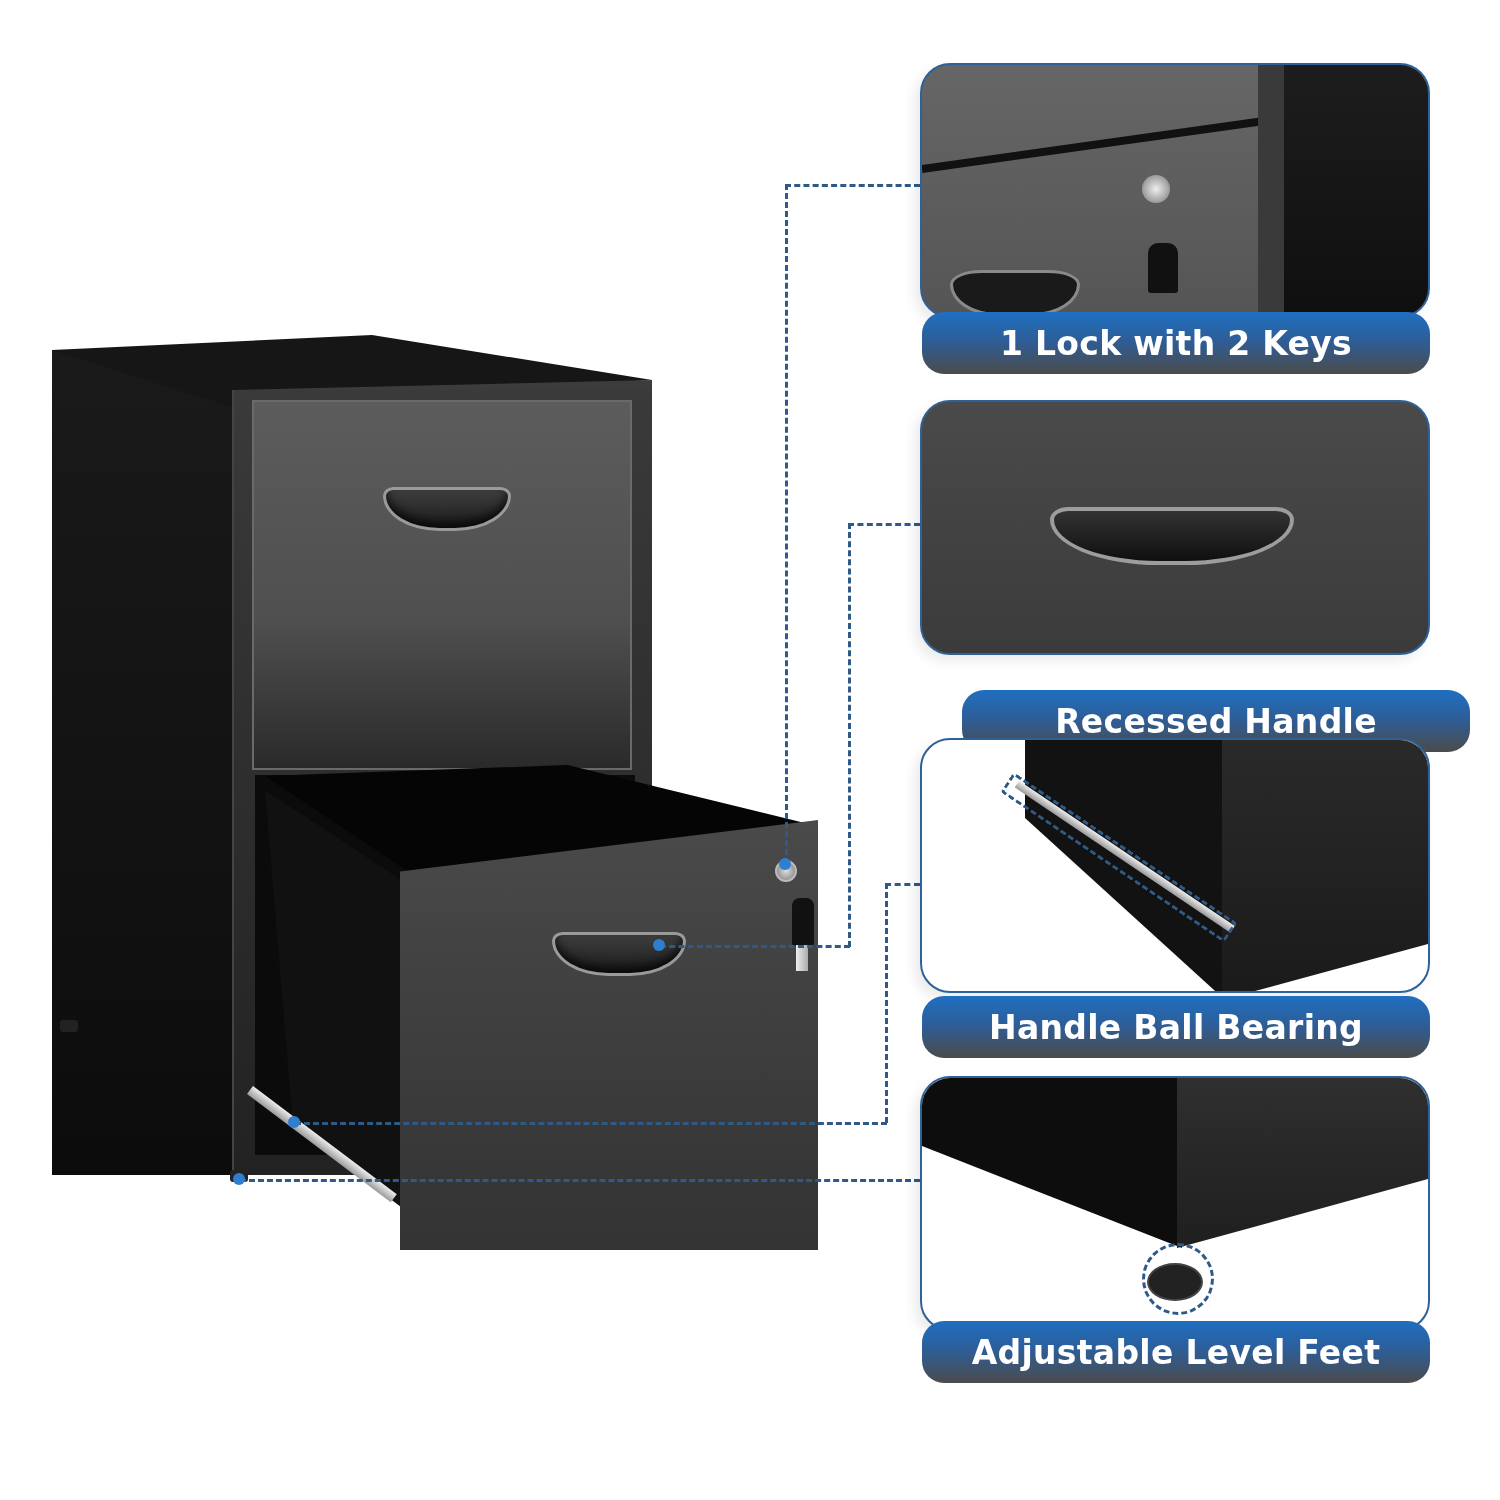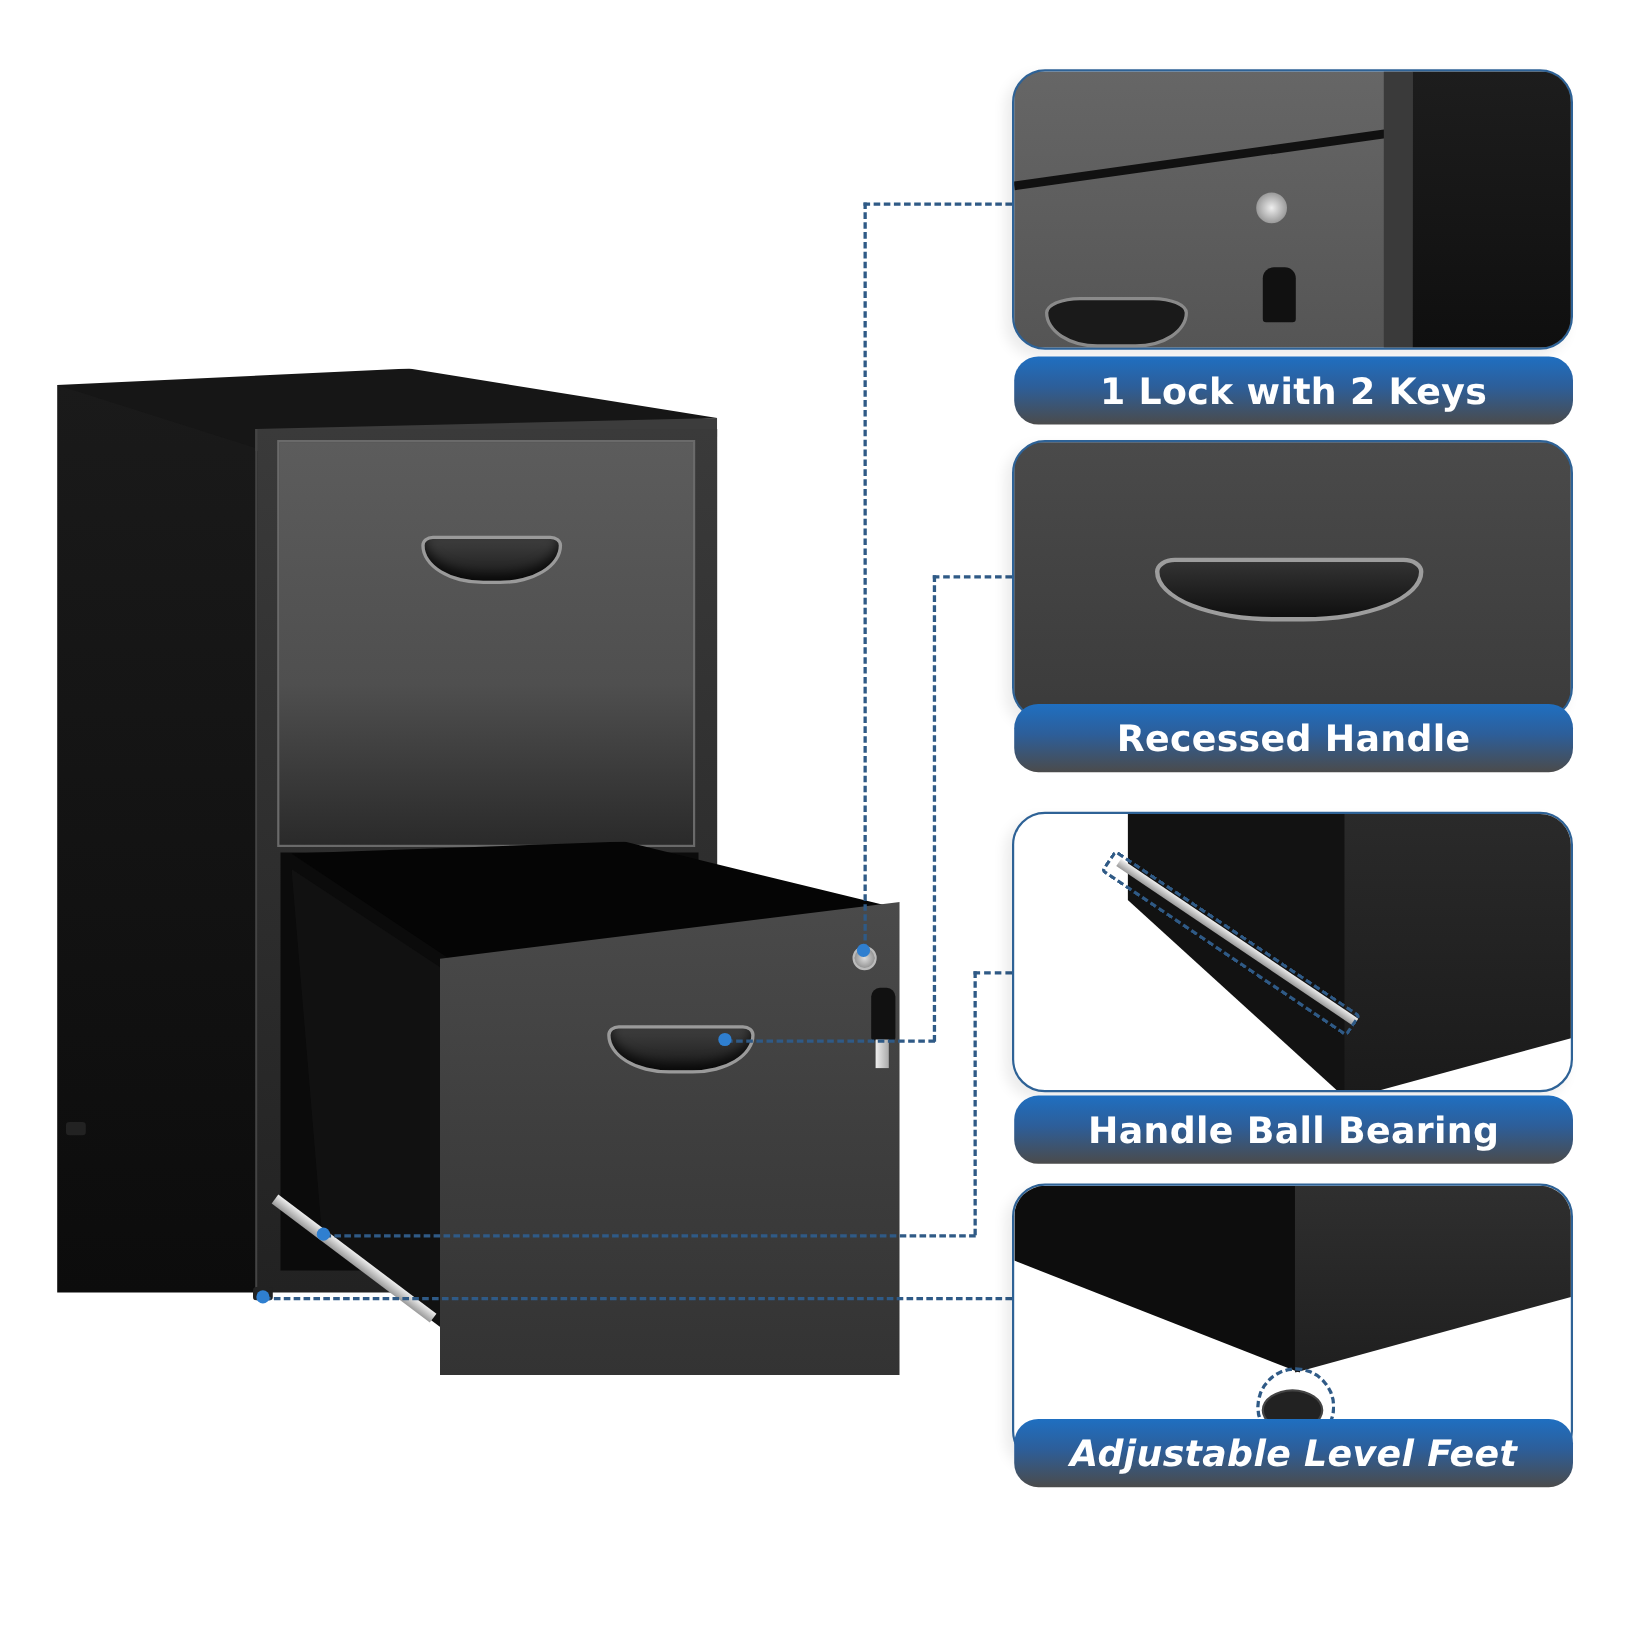--- a/index.html
+++ b/index.html
@@ -145,7 +145,7 @@
   <div class="lk"></div>
   <div class="kh"></div>
 </div>
-<div class="abs label" style="top:324px;">1 Lock with 2 Keys</div>
+<div class="abs label" style="top:312px;">1 Lock with 2 Keys</div>
 
 <div class="abs panel p2">
   <div class="h"></div>

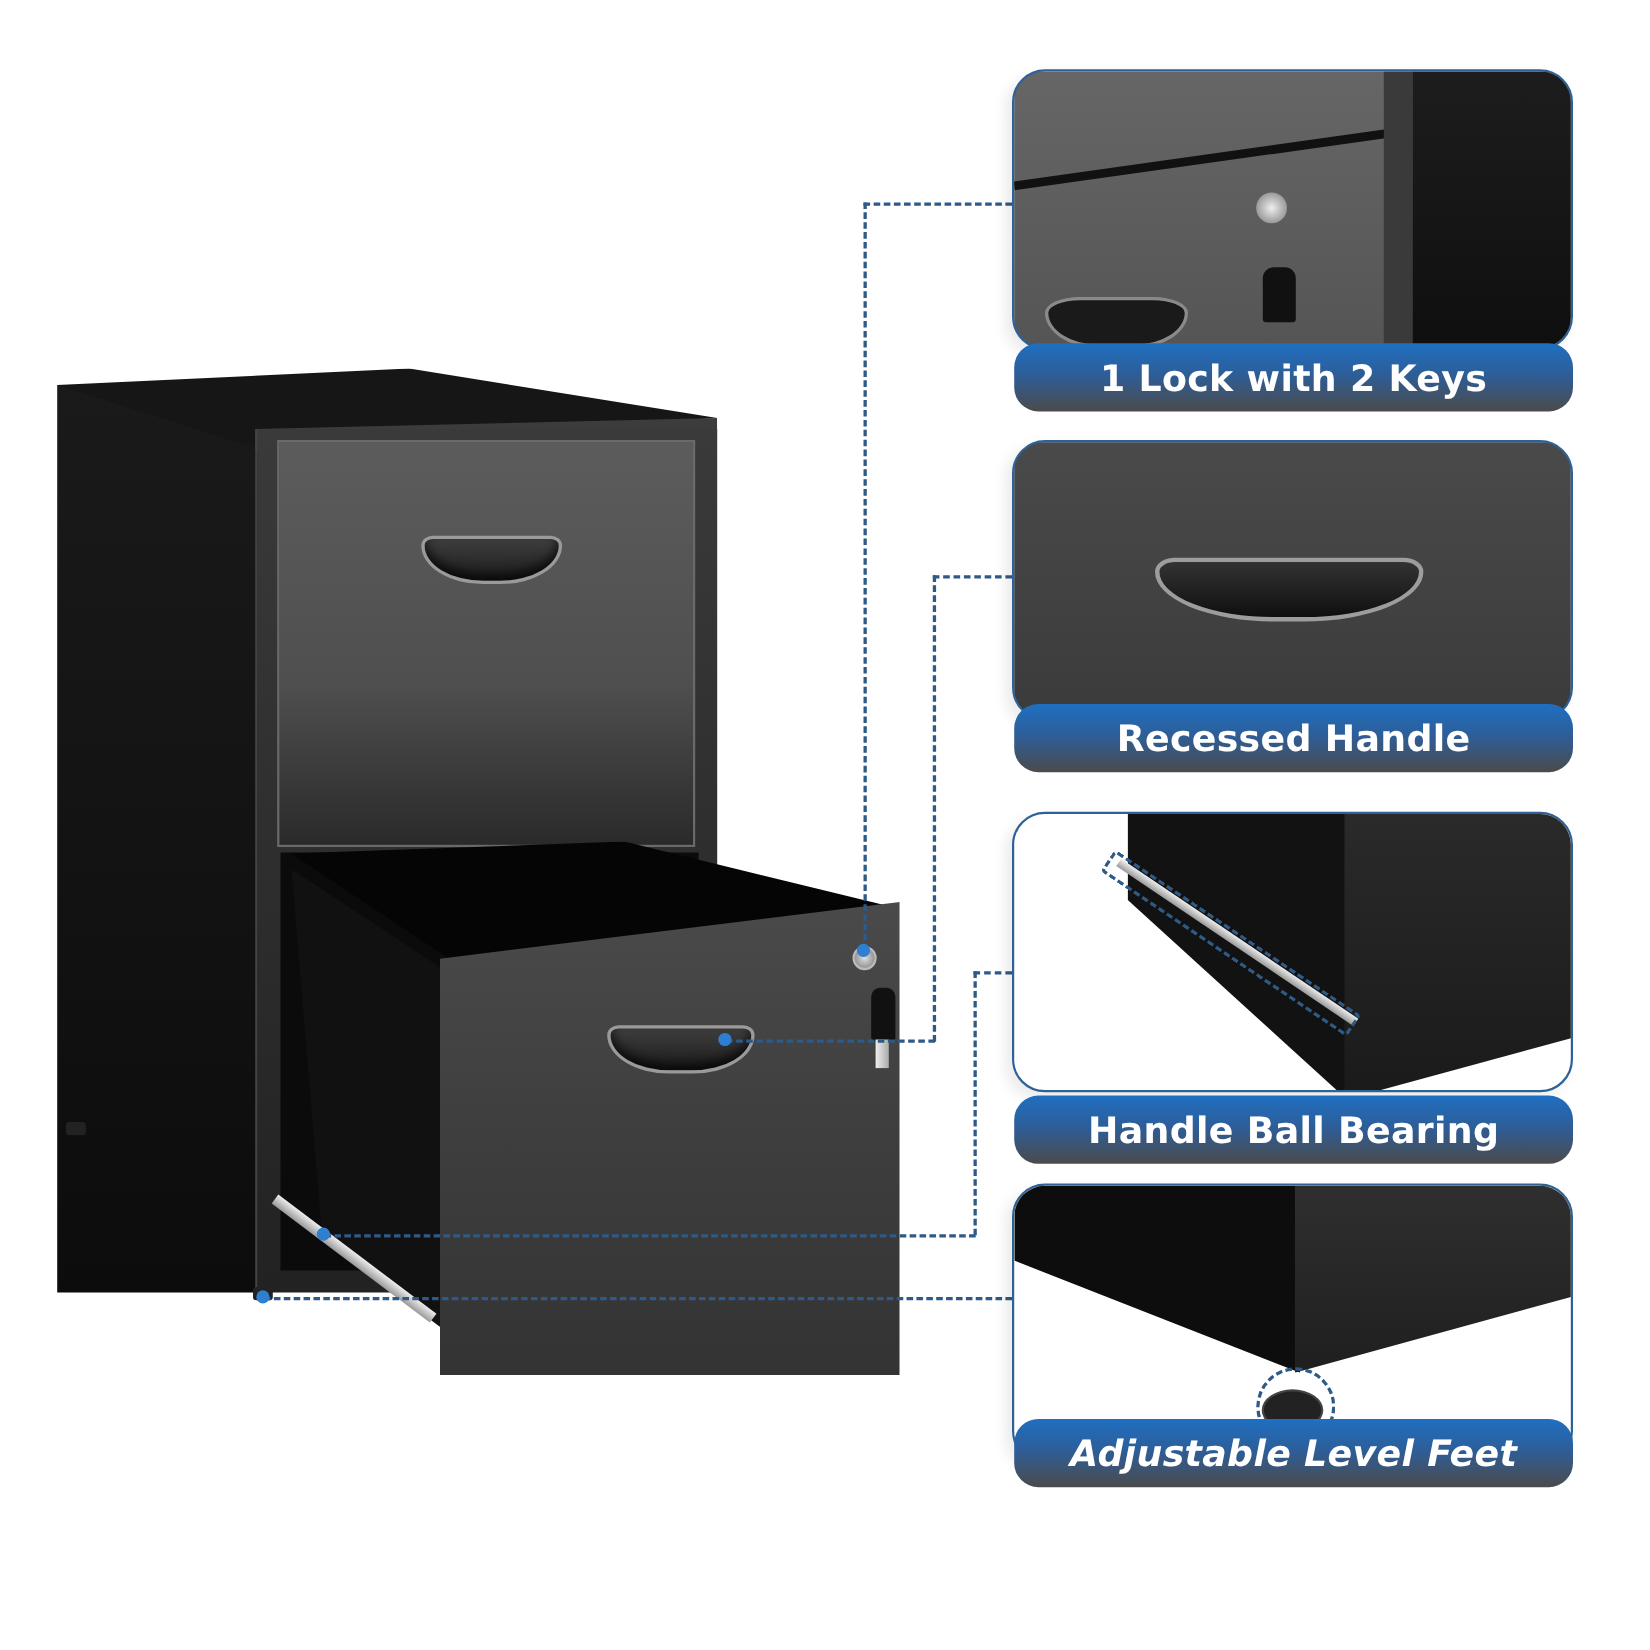--- a/index.html
+++ b/index.html
@@ -150,7 +150,7 @@
 <div class="abs panel p2">
   <div class="h"></div>
 </div>
-<div class="abs label" style="top:640px;">Recessed Handle</div>
+<div class="abs label" style="top:690px;margin-left:40px;">Recessed Handle</div>
 
 <div class="abs panel p3">
   <div class="side"></div>

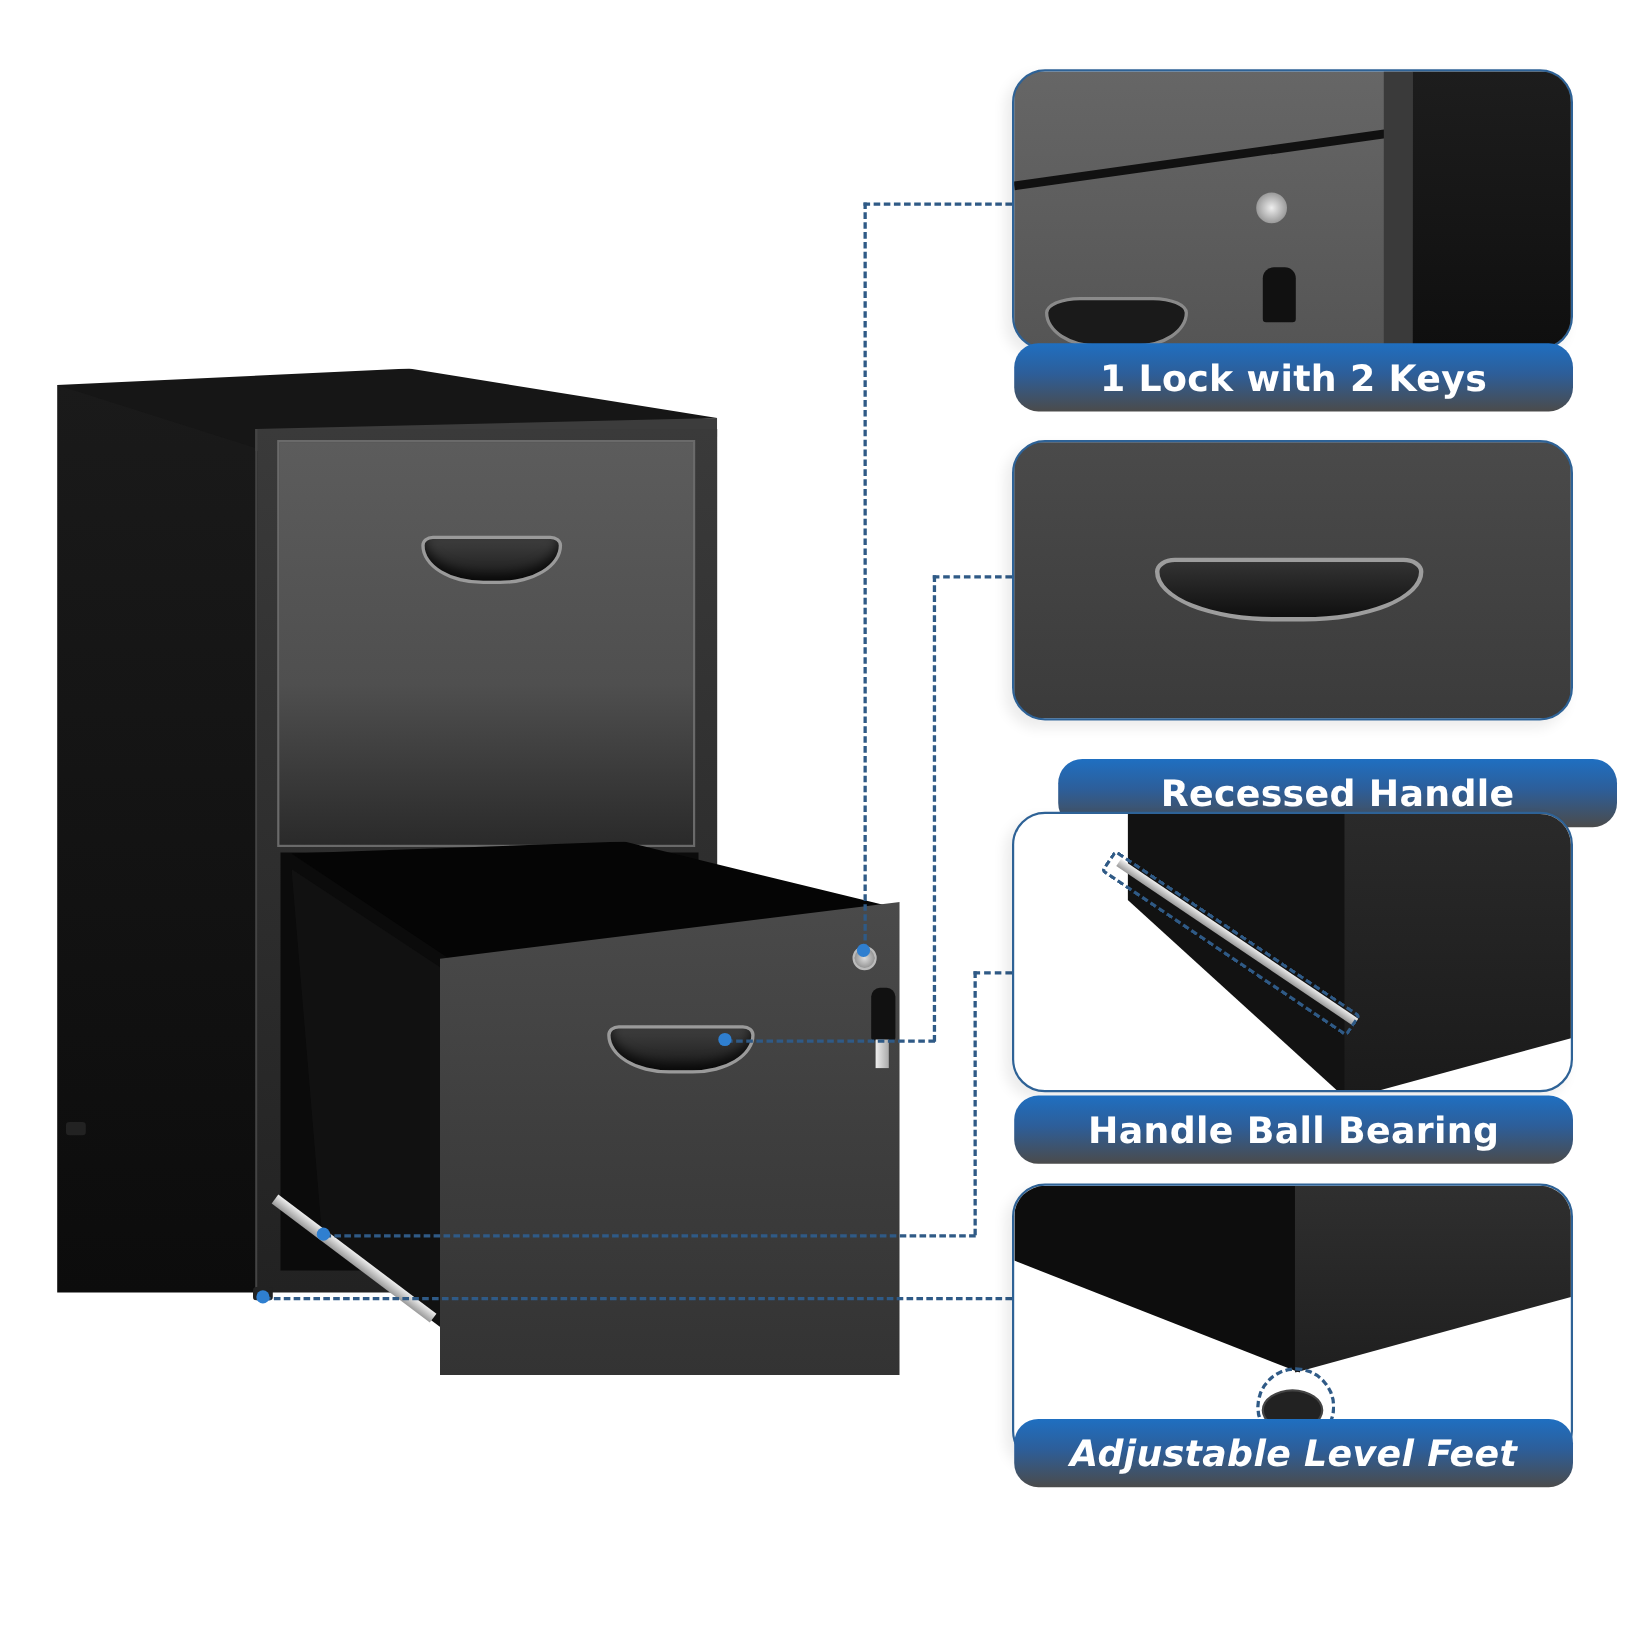--- a/index.html
+++ b/index.html
@@ -166,6 +166,6 @@
   <div class="knob"></div>
   <div class="ring"></div>
 </div>
-<div class="abs label" style="top:1290px;font-style:italic;">Adjustable Level Feet</div>
+<div class="abs label" style="top:1321px;">Adjustable Level Feet</div>
 
 </body></html>

